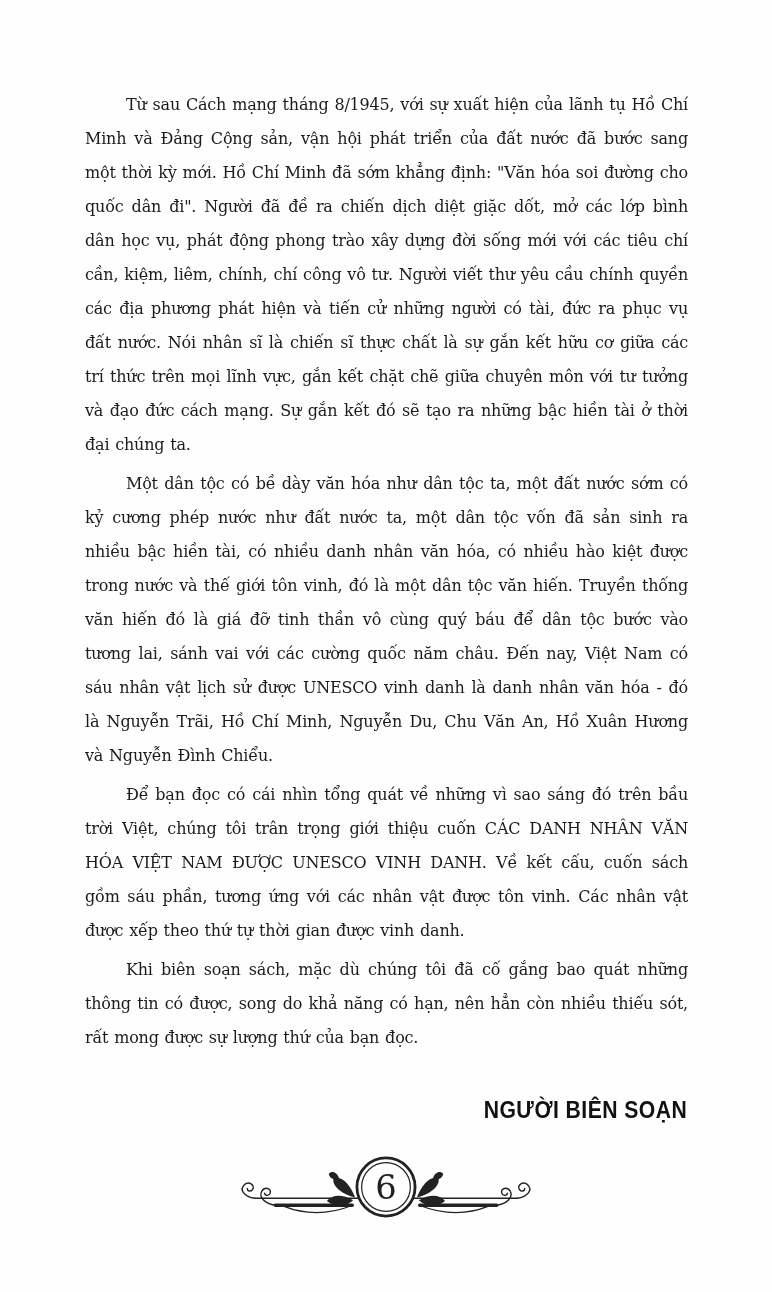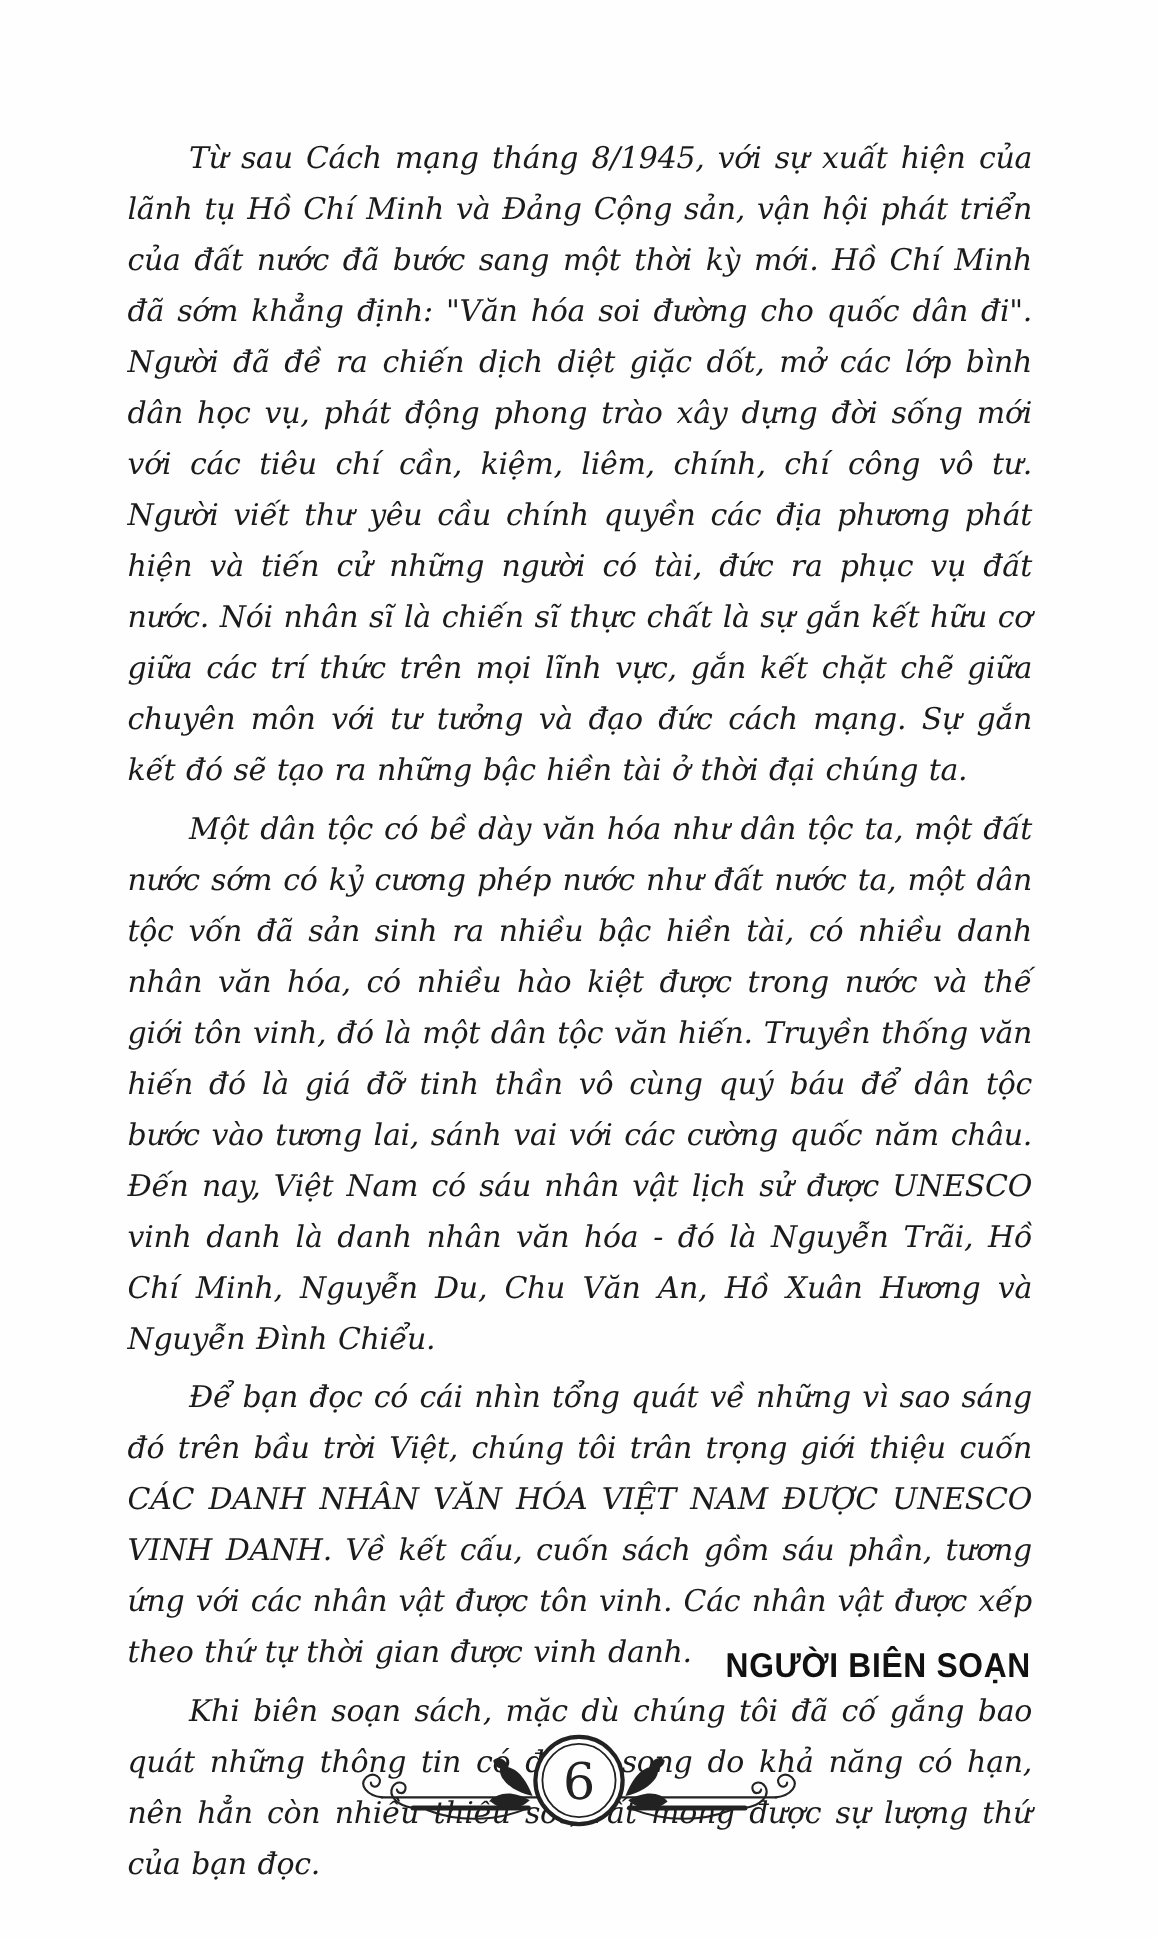--- a/index.html
+++ b/index.html
@@ -25,8 +25,7 @@
   }
   .text-block p {
     margin: 0 0 5px 0;
-    font-style: italic;
-    font-size: 20px;
+    font-size: 16px;
     line-height: 34px;
     text-align: justify;
     text-indent: 41px;

